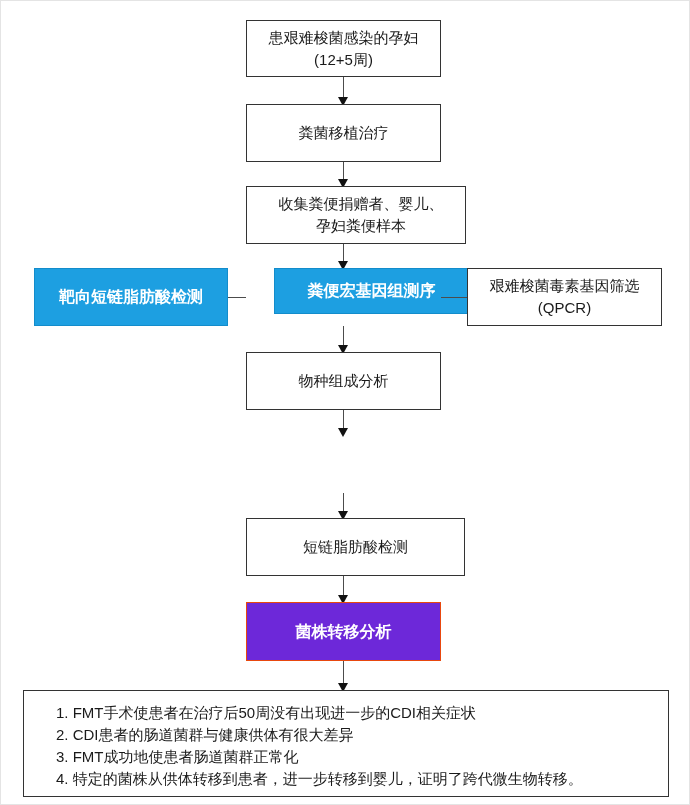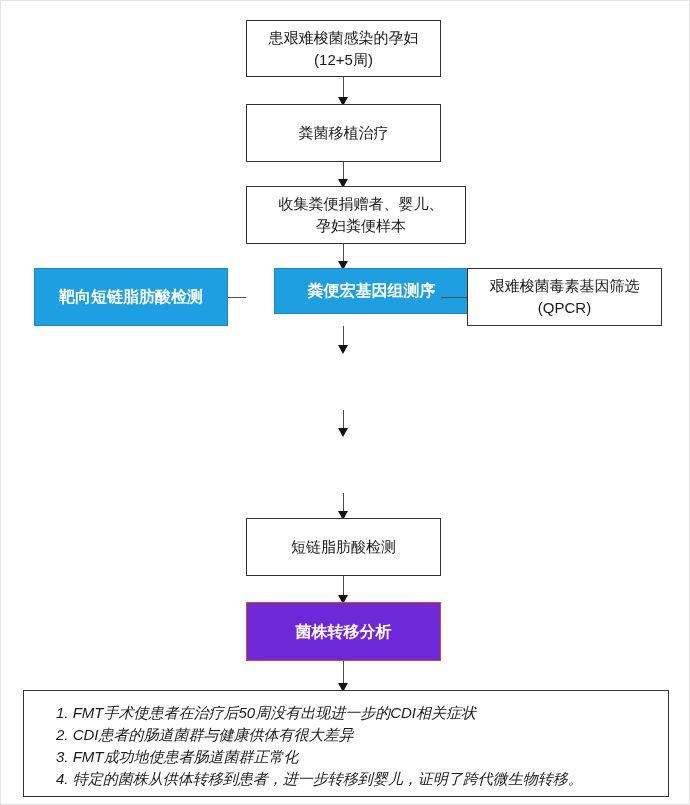--- a/index.html
+++ b/index.html
@@ -103,6 +103,7 @@
 
   <div class="varrow" style="left:342px;top:325px;height:26px;"></div>
 
+  <div class="box" style="left:245px;top:351px;width:195px;height:58px;">物种组成分析</div>
 
   <div class="varrow" style="left:342px;top:409px;height:25px;"></div>
 

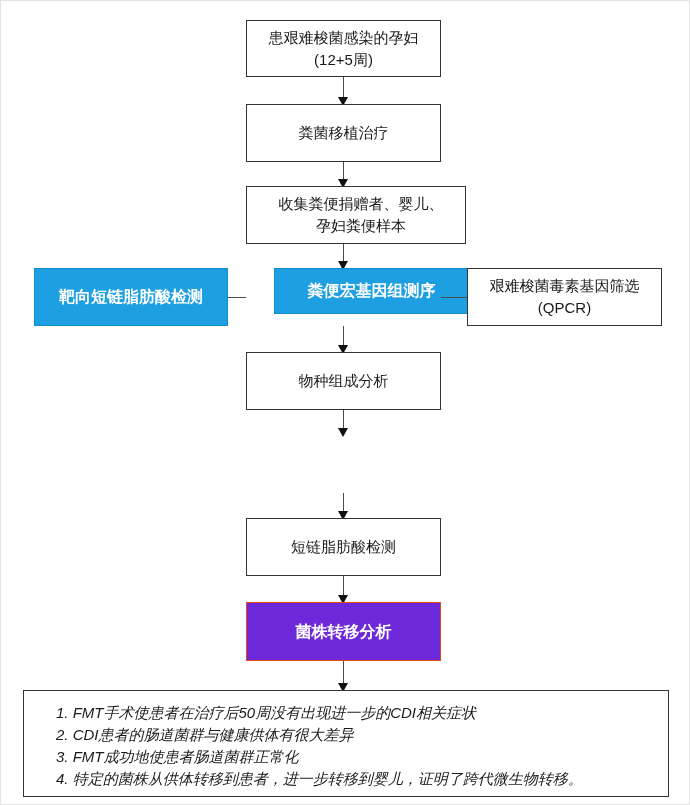--- a/index.html
+++ b/index.html
@@ -110,7 +110,7 @@
 
   <div class="varrow" style="left:342px;top:492px;height:25px;"></div>
 
-  <div class="box" style="left:245px;top:517px;width:195px;height:58px;text-align:center;">短链脂肪酸检测</div>
+  <div class="box" style="left:245px;top:517px;width:219px;height:58px;text-align:center;">短链脂肪酸检测</div>
 
   <div class="varrow" style="left:342px;top:575px;height:26px;"></div>
 

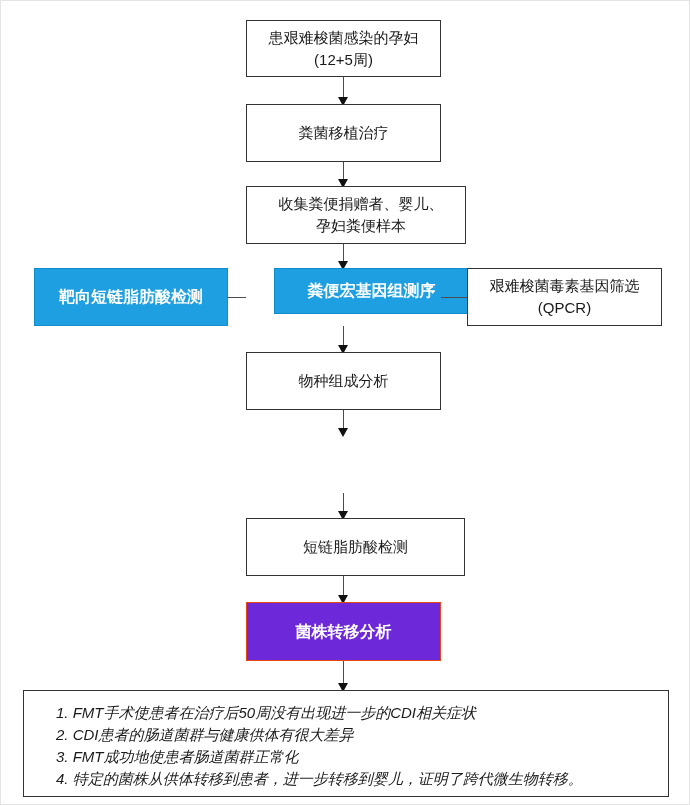--- a/index.html
+++ b/index.html
@@ -49,7 +49,7 @@
     font-size:15px;
     line-height:22px;
   }
-  .summary-line{white-space:pre-line;font-style:italic;}
+  .summary-line{white-space:pre-line;}
   .varrow{
     position:absolute;
     width:0;

